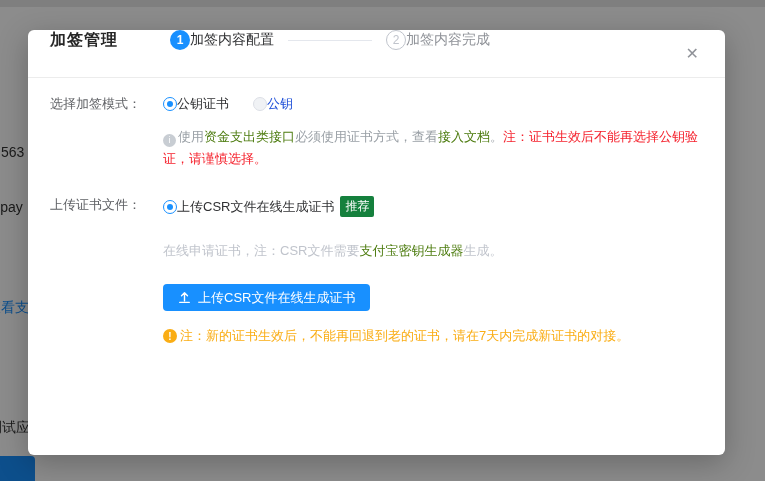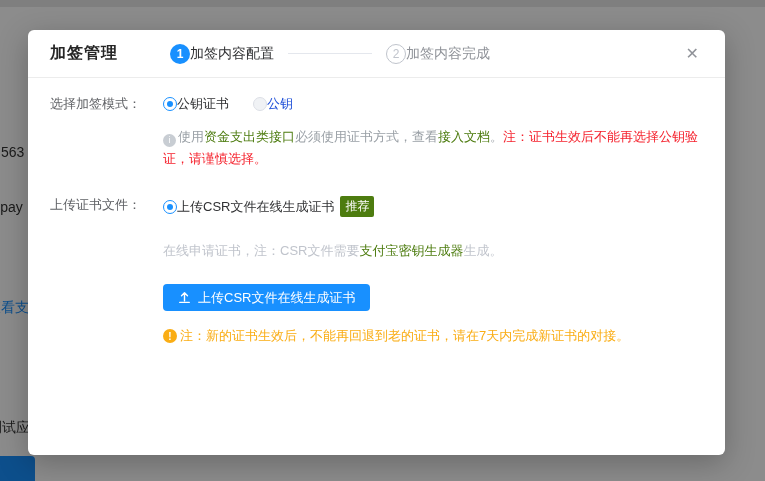--- a/index.html
+++ b/index.html
@@ -24,7 +24,7 @@
   .modal { position:absolute; left:28px; top:30px; width:697px; height:425px;
            background:#fff; border-radius:6px; box-shadow:0 8px 30px rgba(0,0,0,0.25); }
 
-  .modal-header { position:relative; height:48px; display:flex; align-items:center;
+  .modal-header { position:relative; height:48px; display:flex; align-items:flex-start;
                   padding:0 22px; border-bottom:1px solid #ececec; }
   .modal-title { font-size:16px; font-weight:bold; color:#262626; letter-spacing:1px; }
   .steps { display:flex; align-items:center; margin-left:52px; }

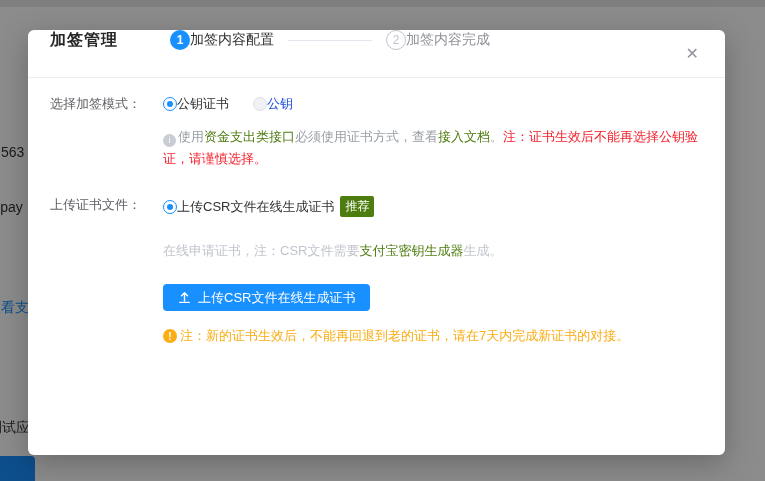--- a/index.html
+++ b/index.html
@@ -71,7 +71,7 @@
               justify-content:center; margin-left:2px; cursor:pointer; }
 
   .row-upload { margin-bottom:25px; }
-  .badge { background:#4d7c0f; color:#fff; font-size:12px; padding:2px 5px;
+  .badge { background:#15803d; color:#fff; font-size:12px; padding:2px 5px;
            border-radius:2px; margin-left:6px; }
   .gap { width:24px; flex-shrink:0; }
 

